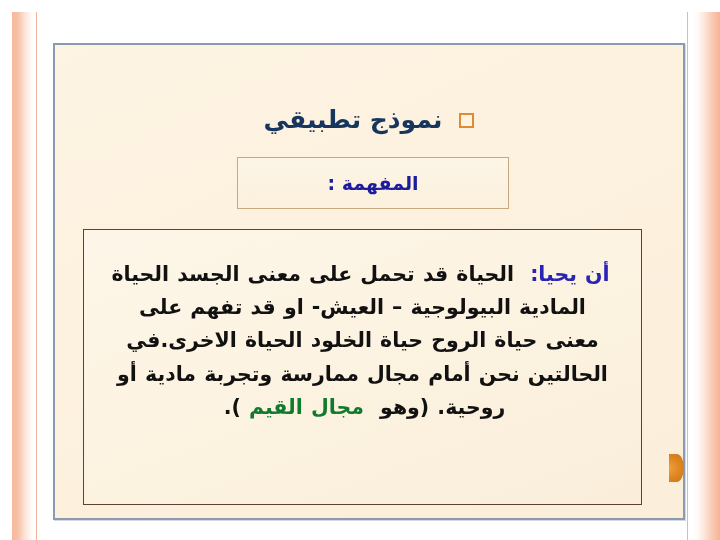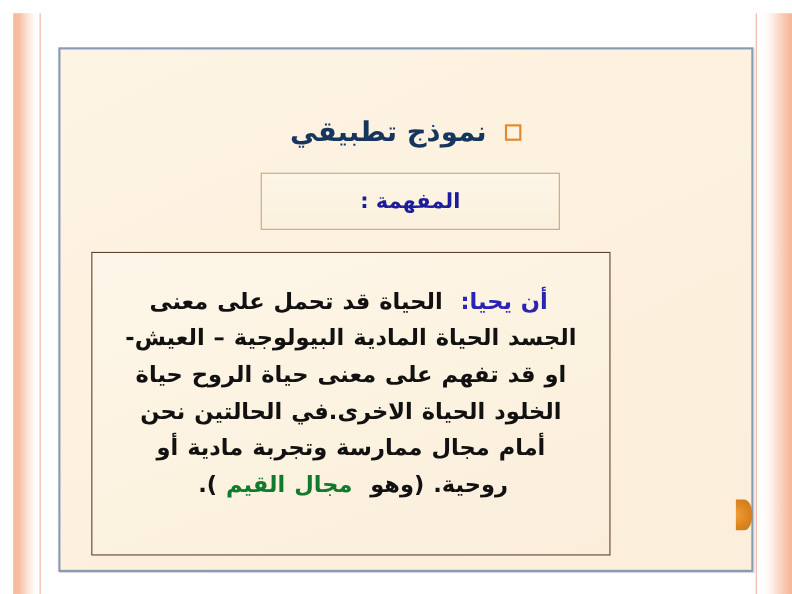--- a/index.html
+++ b/index.html
@@ -114,7 +114,7 @@
     position: absolute;
     top: 180px;
     left: 24px;
-    width: 472px;
+    width: 559px;
     height: 276px;
     border: 1px solid #5a4430;
     background: linear-gradient(160deg, #fdf6e8 0%, #fcf2e0 55%, #faeedb 100%);

